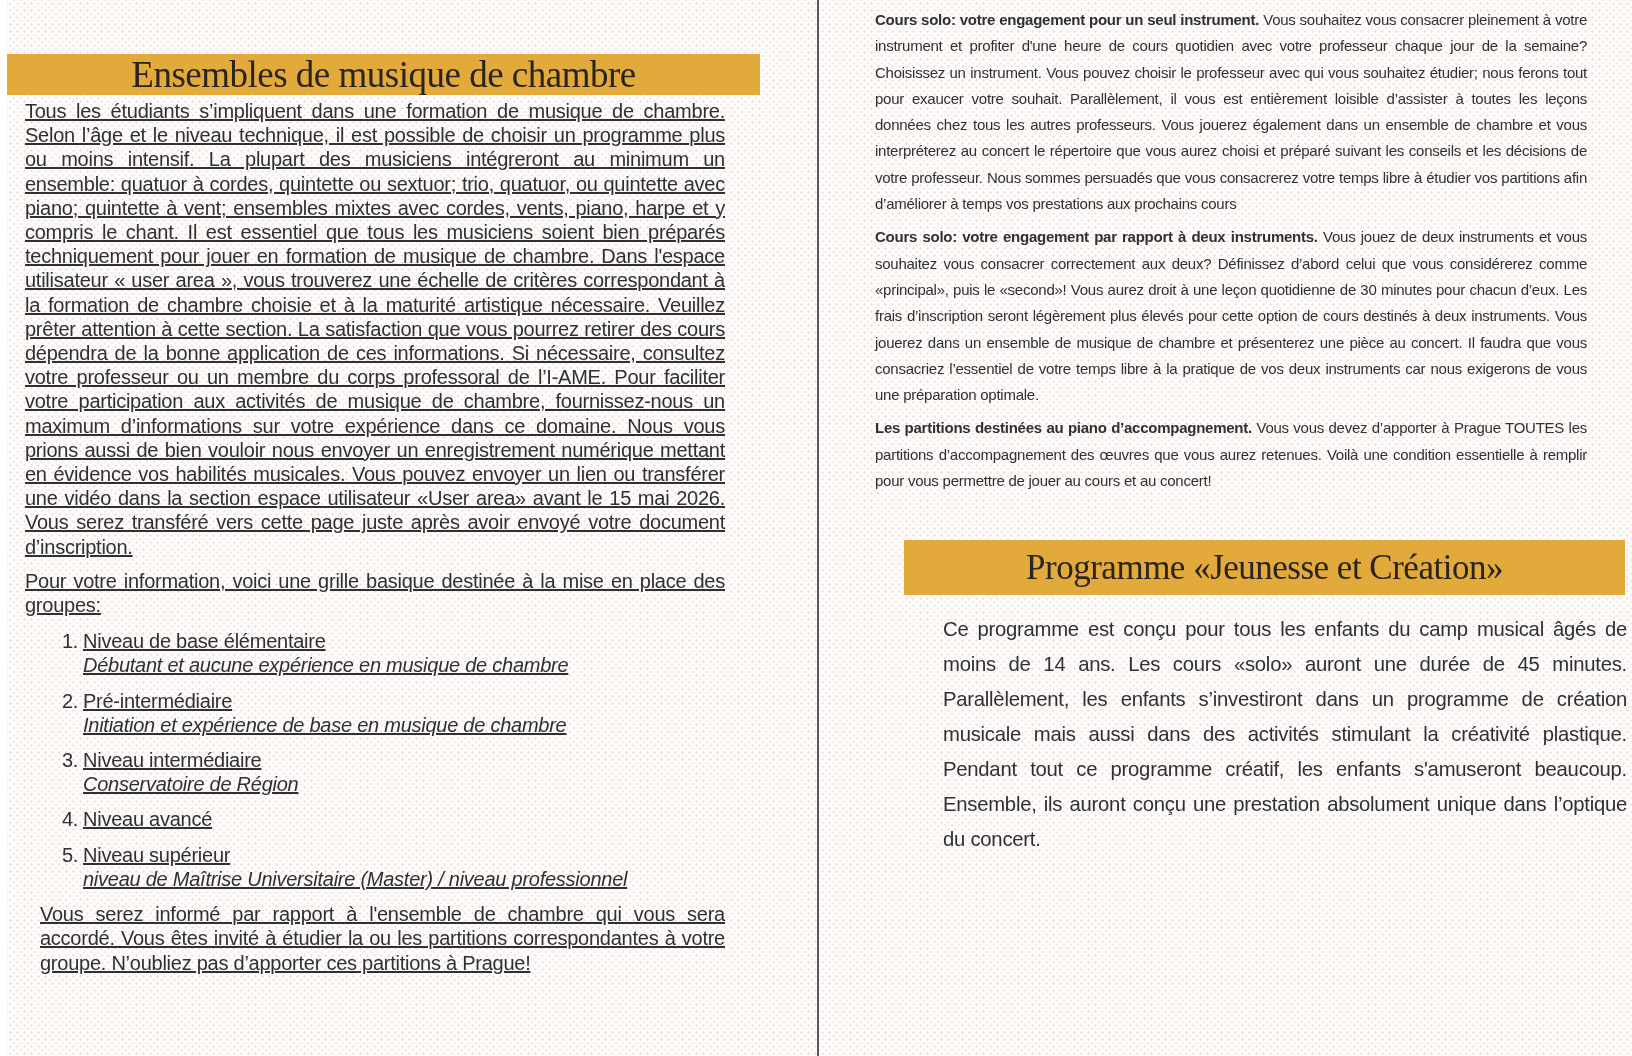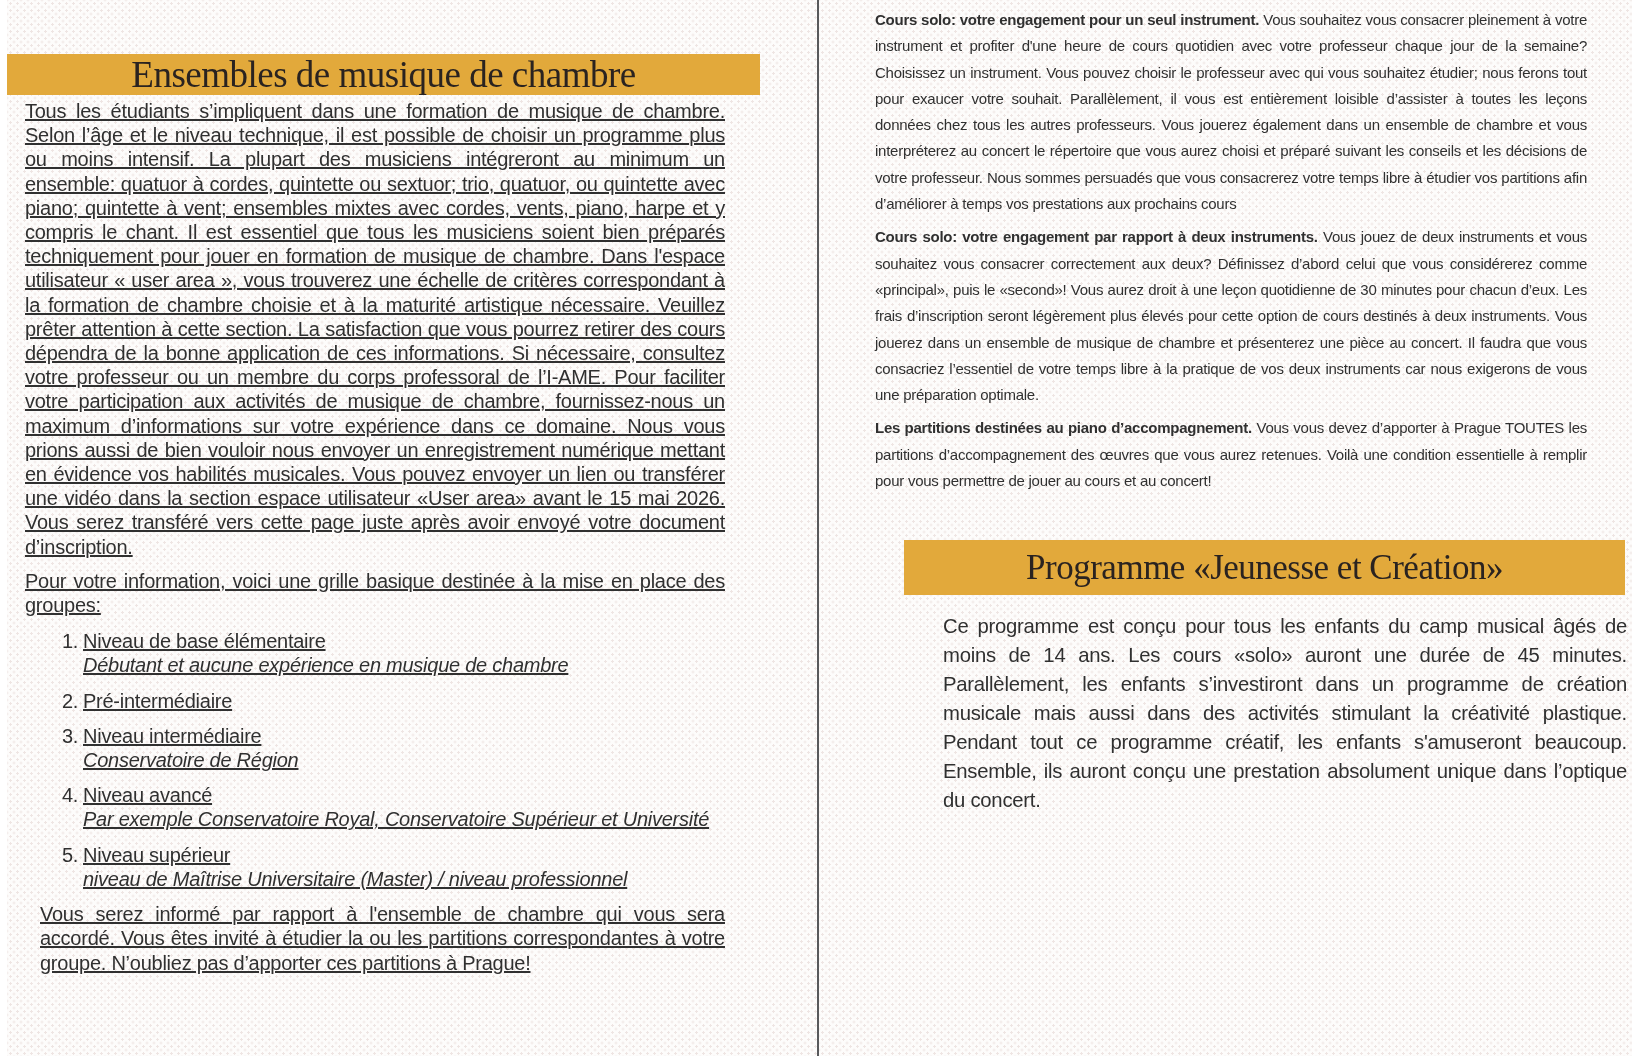--- a/index.html
+++ b/index.html
@@ -65,7 +65,7 @@
 
   .program-text{
     width:684px;margin:17px 8px 0 124px;
-    font-size:20.3px;line-height:29px;letter-spacing:-0.25px;
+    font-size:20.3px;line-height:35px;letter-spacing:-0.25px;
     text-align:justify;
   }
 </style>

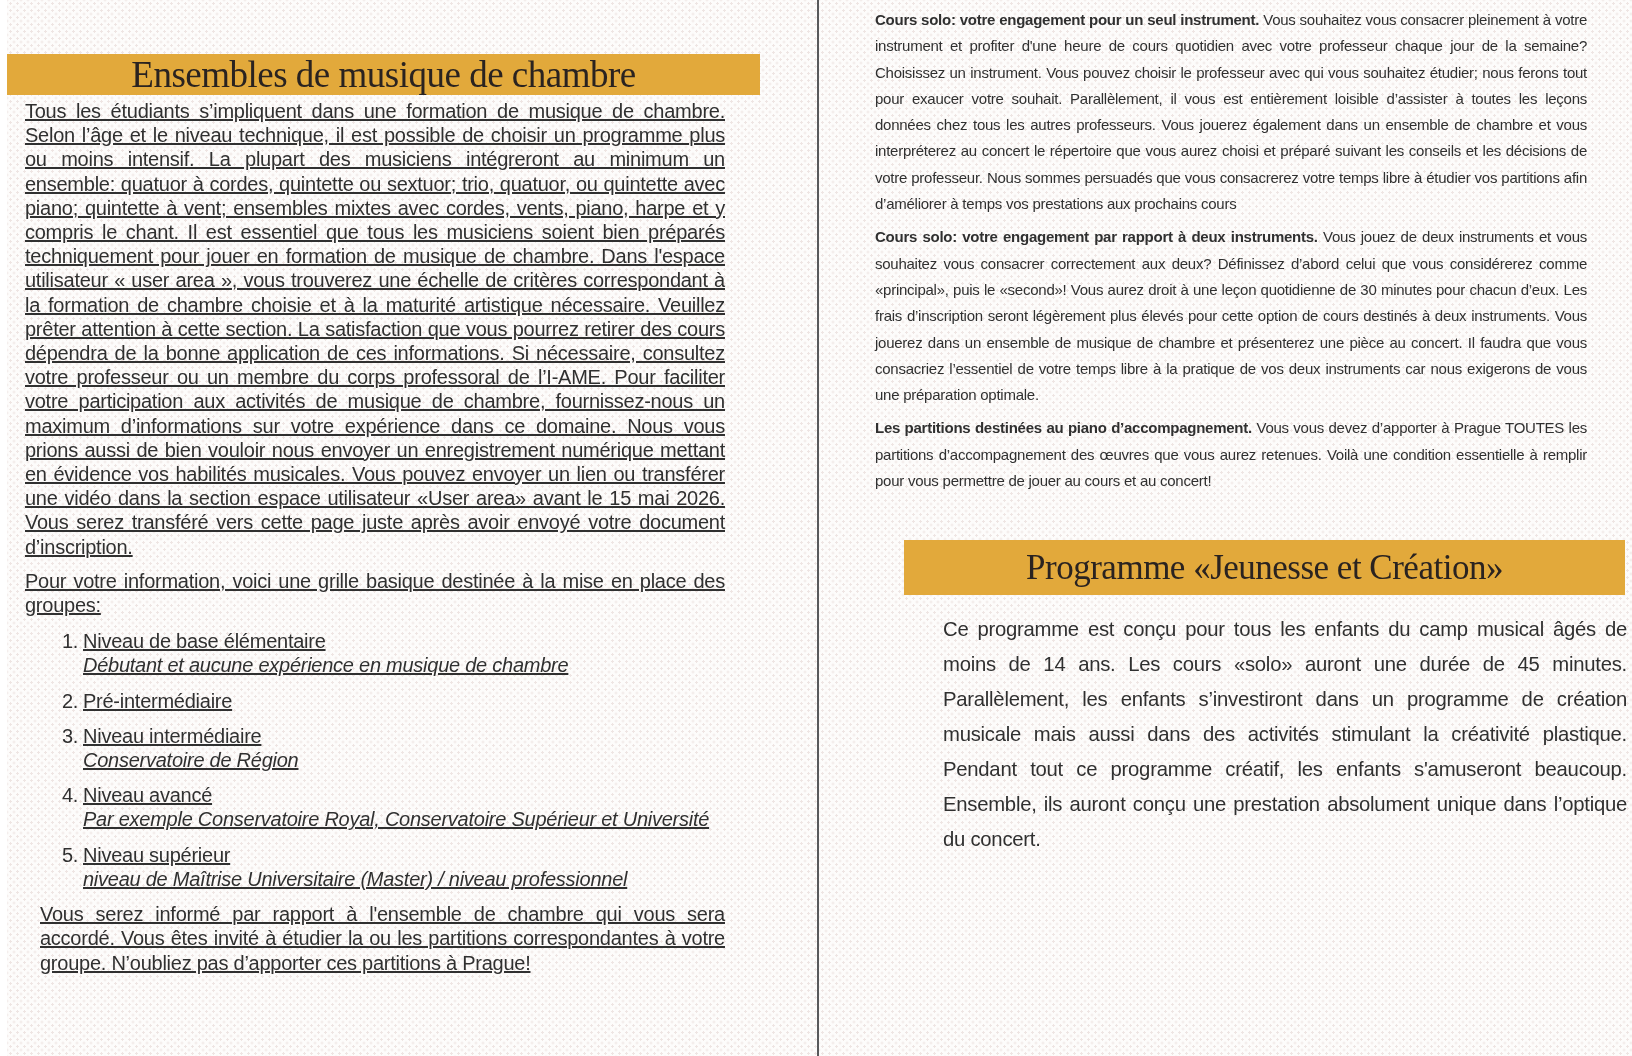--- a/index.html
+++ b/index.html
@@ -92,6 +92,7 @@
         <li>
           <span class="num">2.</span>
           <span>Pré-intermédiaire</span><br>
+          <em>Initiation et expérience de base  en musique de chambre</em>
         </li>
         <li>
           <span class="num">3.</span>

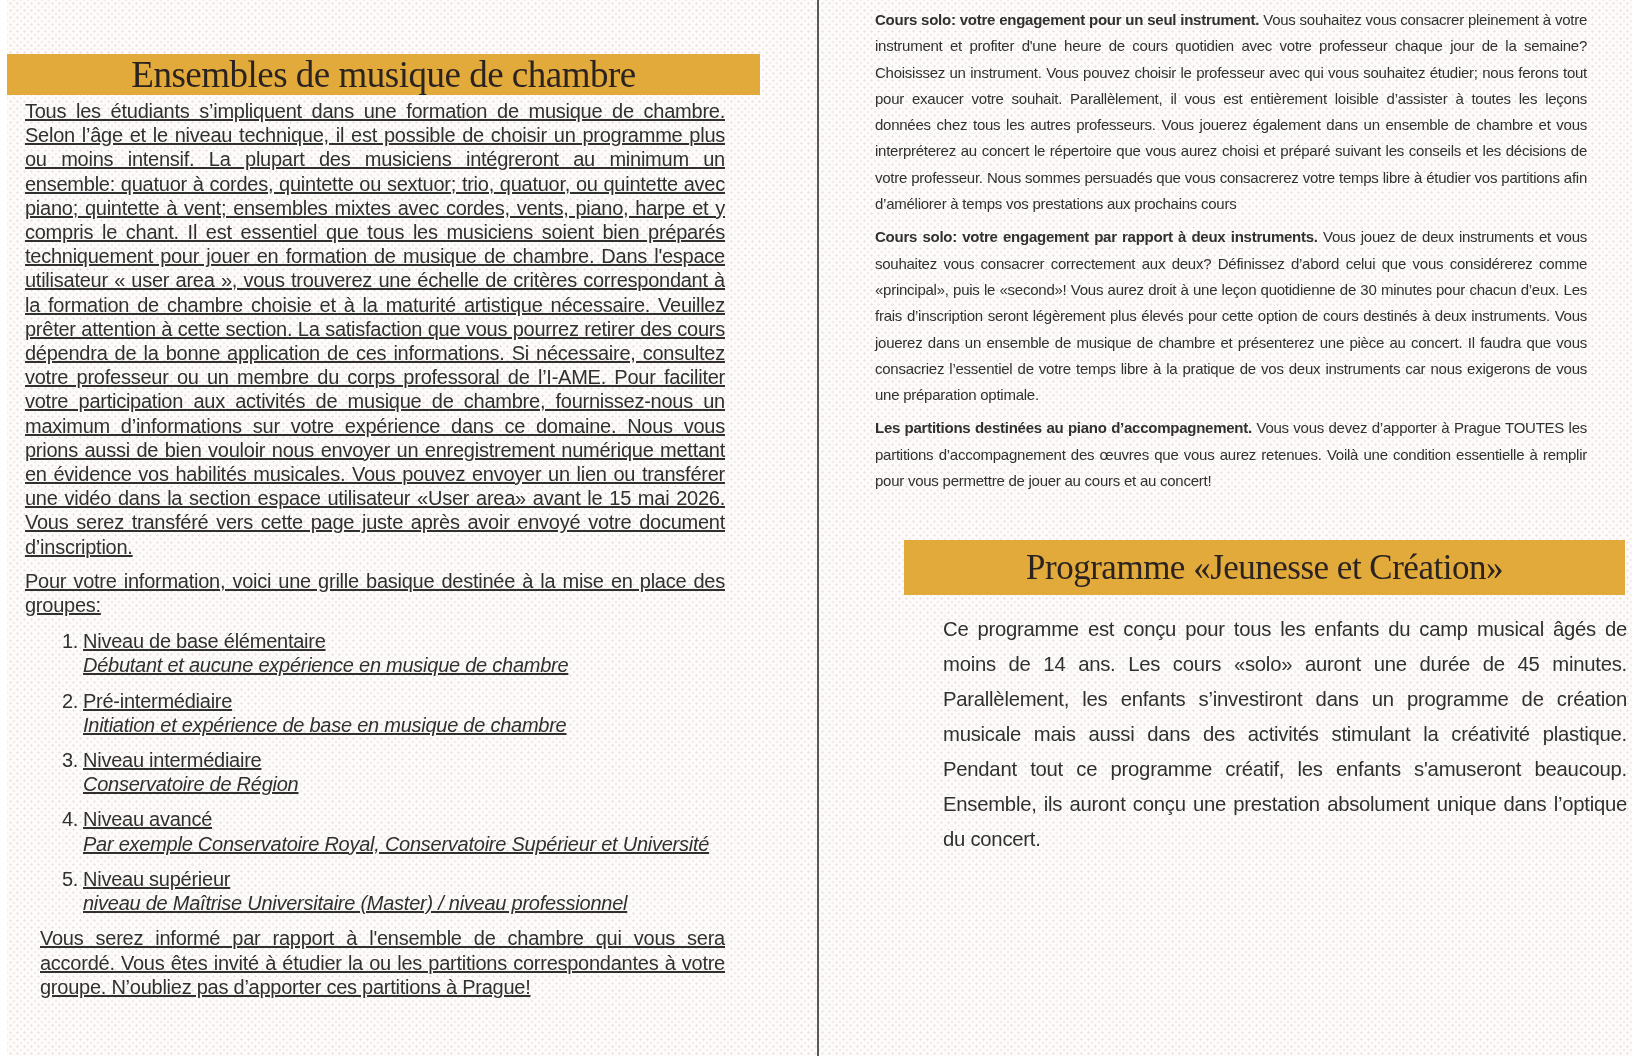--- a/index.html
+++ b/index.html
@@ -102,7 +102,6 @@
         <li>
           <span class="num">4.</span>
           <span>Niveau avancé</span><br>
-          <em>Par exemple Conservatoire Royal, Conservatoire Supérieur et Université</em>
         </li>
         <li>
           <span class="num">5.</span>

